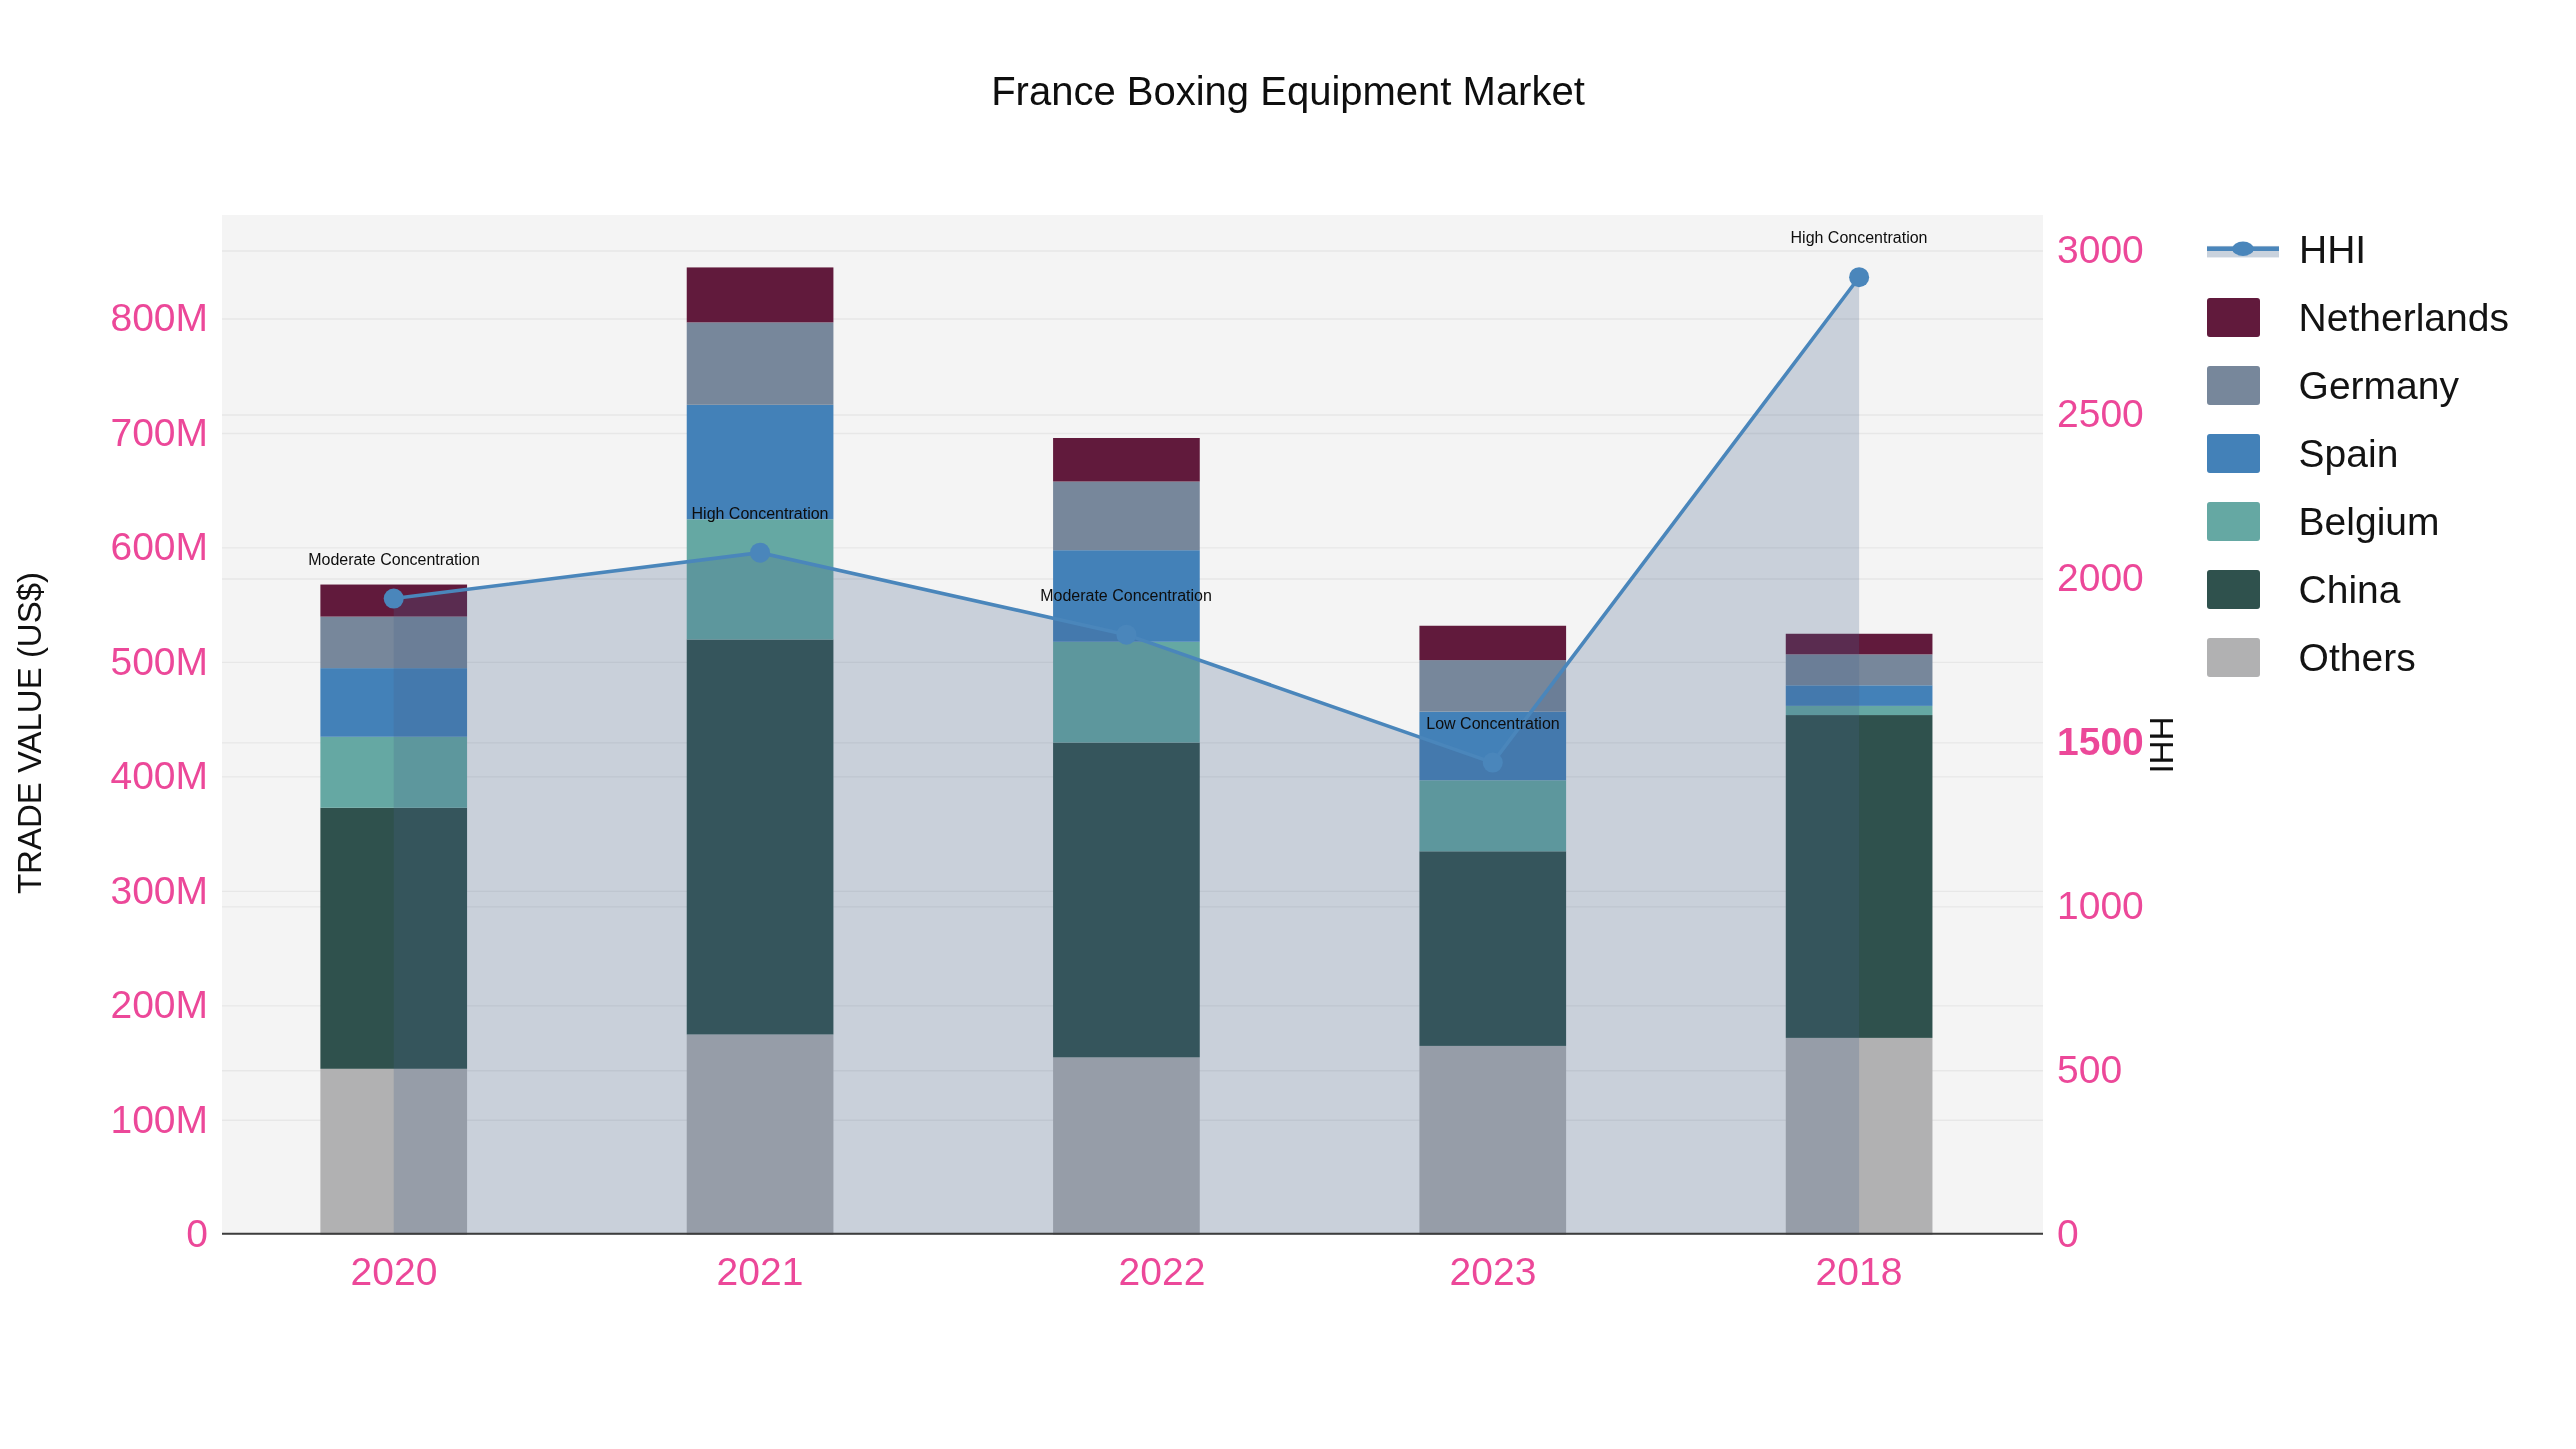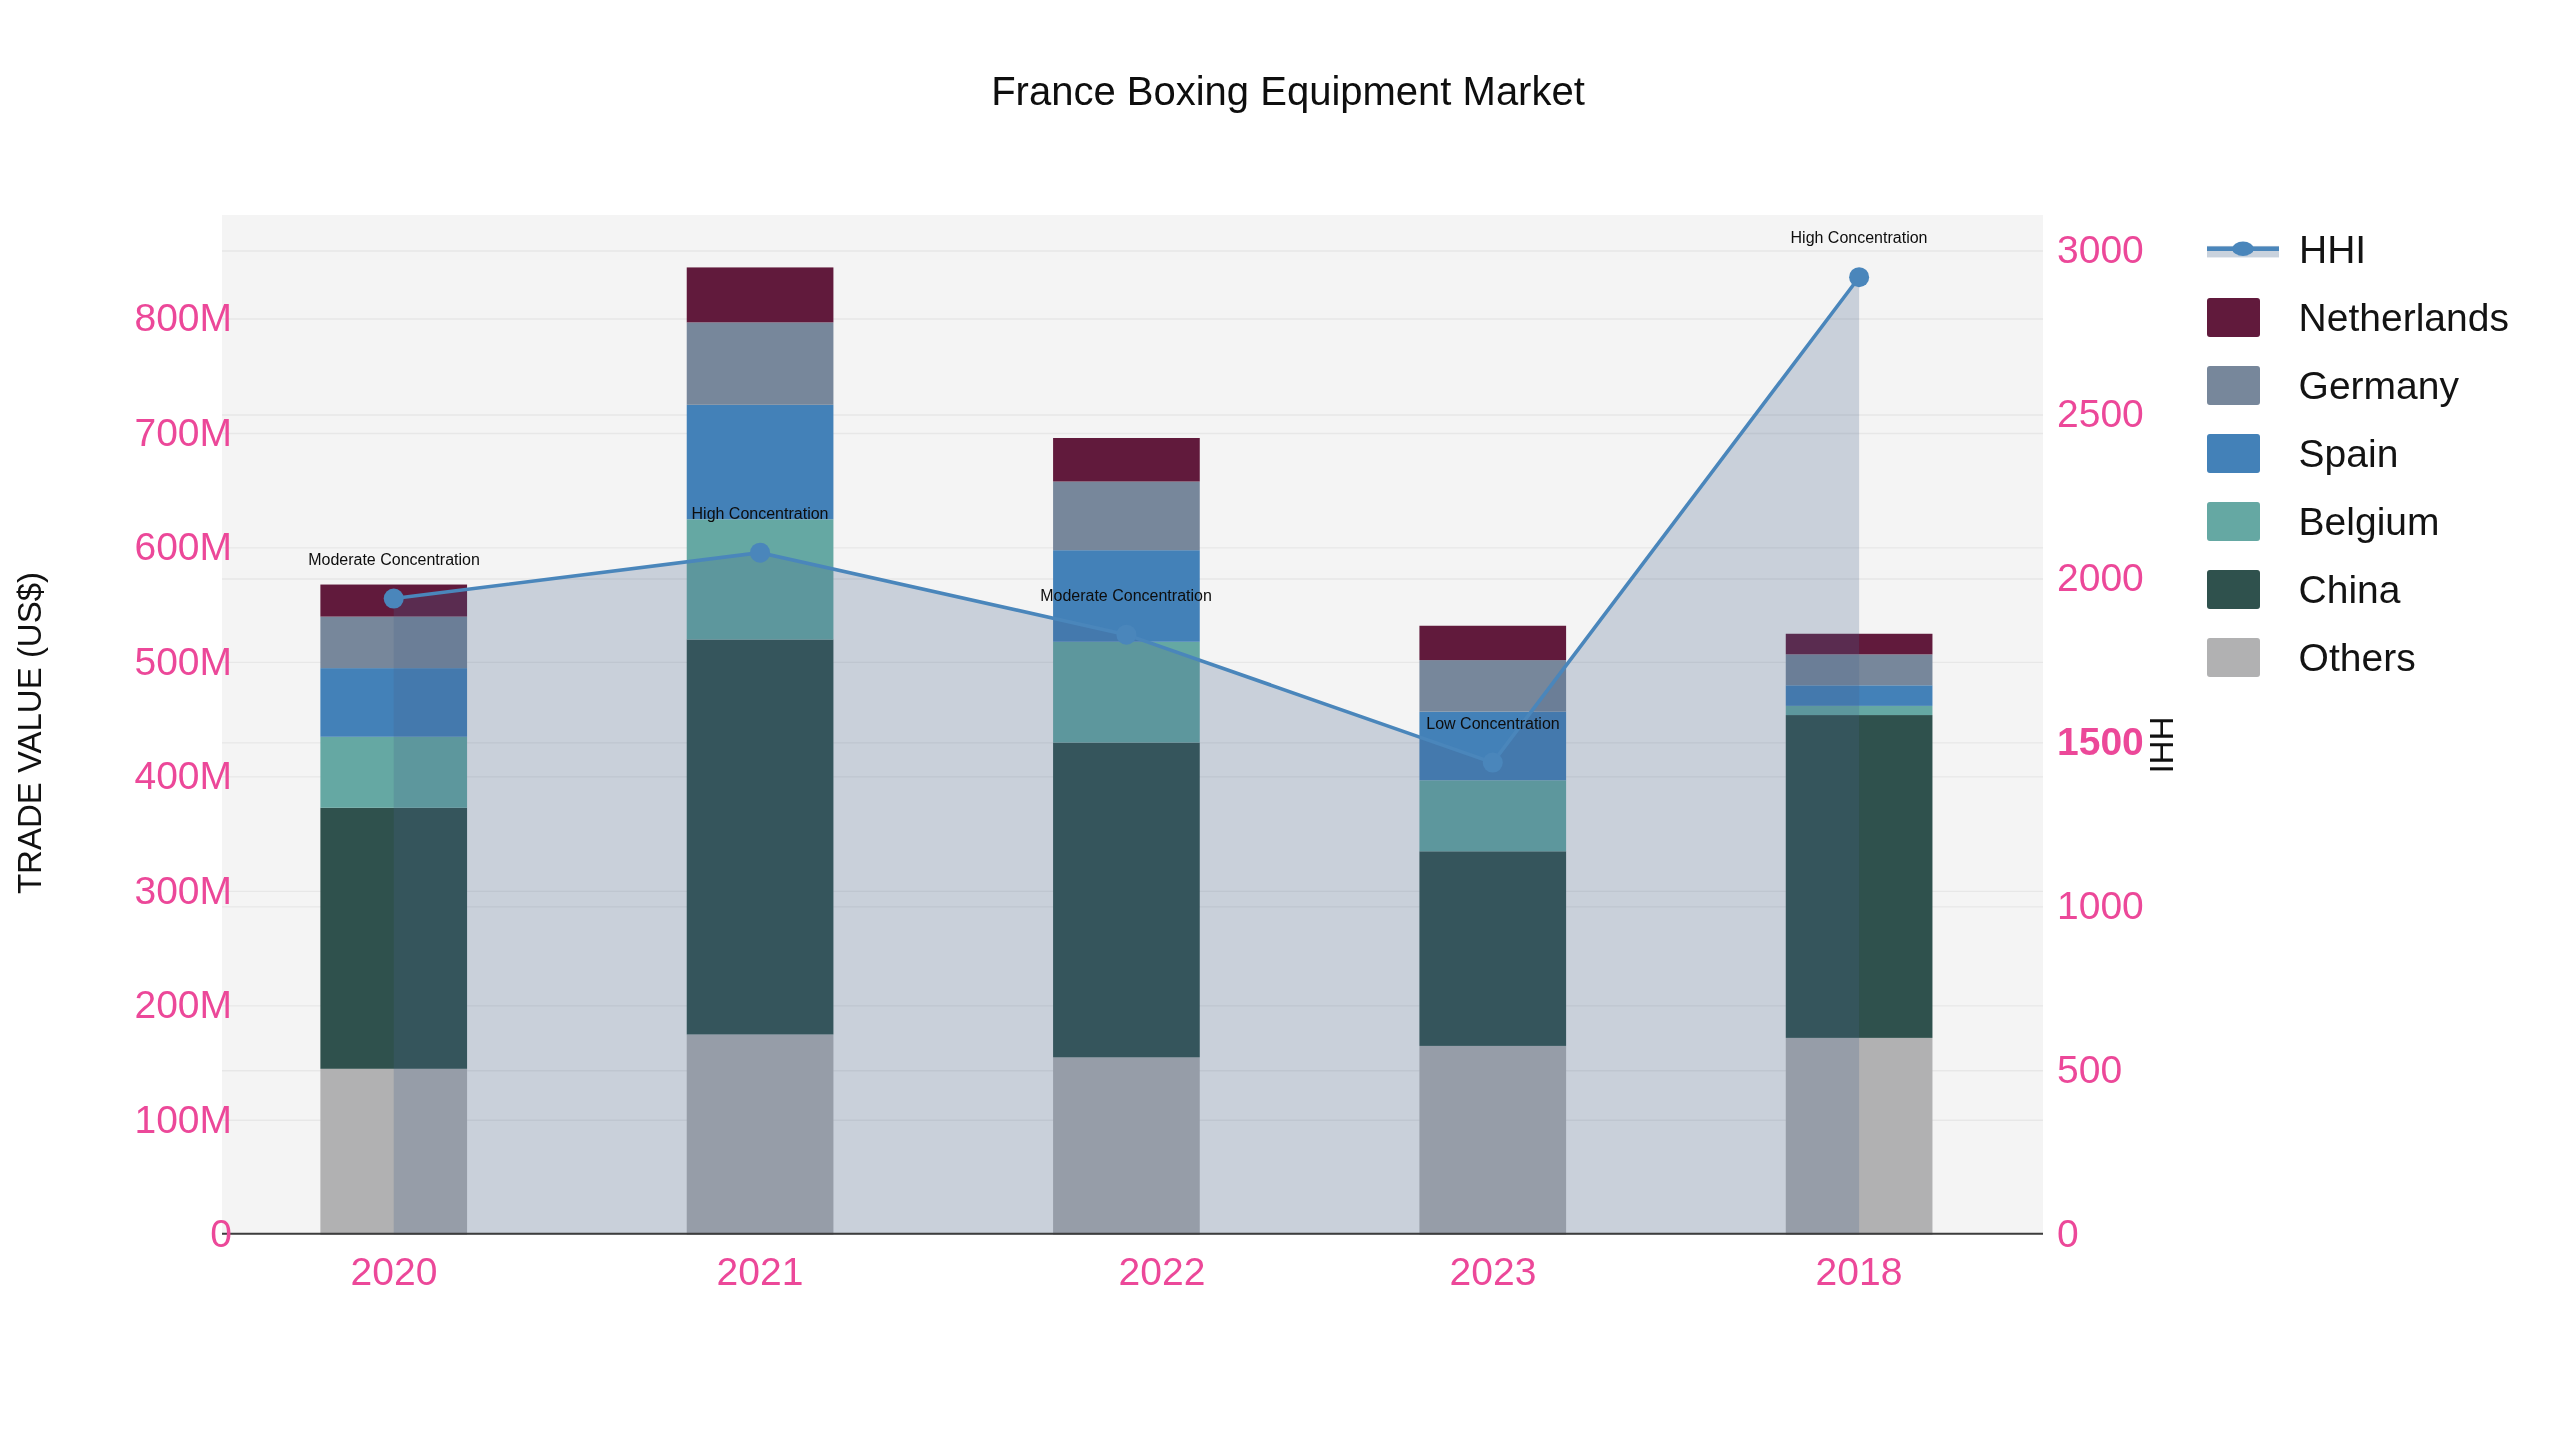--- a/index.html
+++ b/index.html
@@ -13,7 +13,7 @@
   #plot-area{position:absolute;left:222px;top:215px;width:1821px;height:1020px;background:#F4F4F4;}
   #plot-svg{position:absolute;left:0;top:0;}
   .tick-label{position:absolute;font-size:39px;color:#ec4899;white-space:nowrap;}
-  .ytick-left{right:2368px;text-align:right;padding-left:24px;} 
+  .ytick-left{right:2368px;text-align:right;} 
   .ytick-right{left:2057px;text-align:left;}
   .xtick{transform:translateX(-50%);}
   .axis-title{position:absolute;font-size:33px;color:#111111;white-space:nowrap;}

